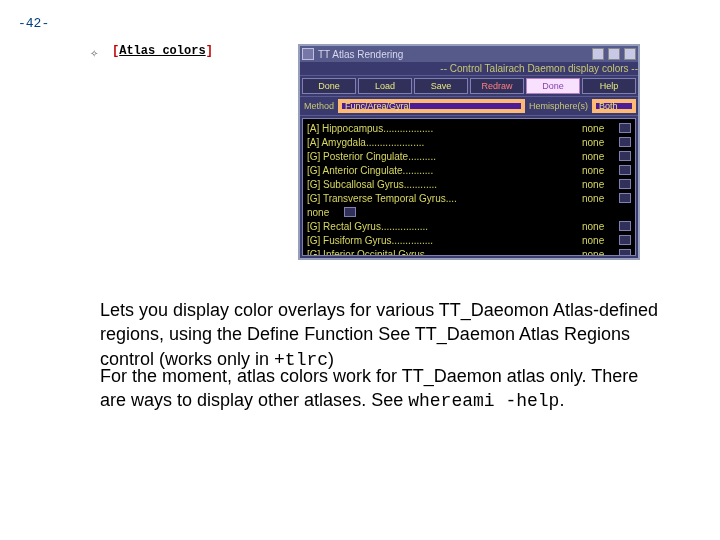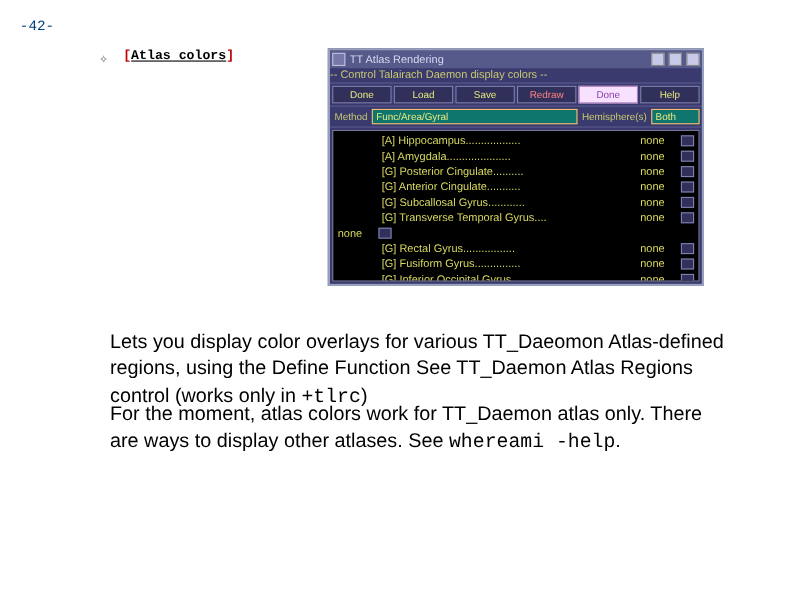--- a/index.html
+++ b/index.html
@@ -80,7 +80,7 @@
     border: 1px solid #888;
   }
   .banner {
-    text-align: left;
+    text-align: right;
     padding: 1px 0;
     color: #c8c870;
     font-size: 10px;

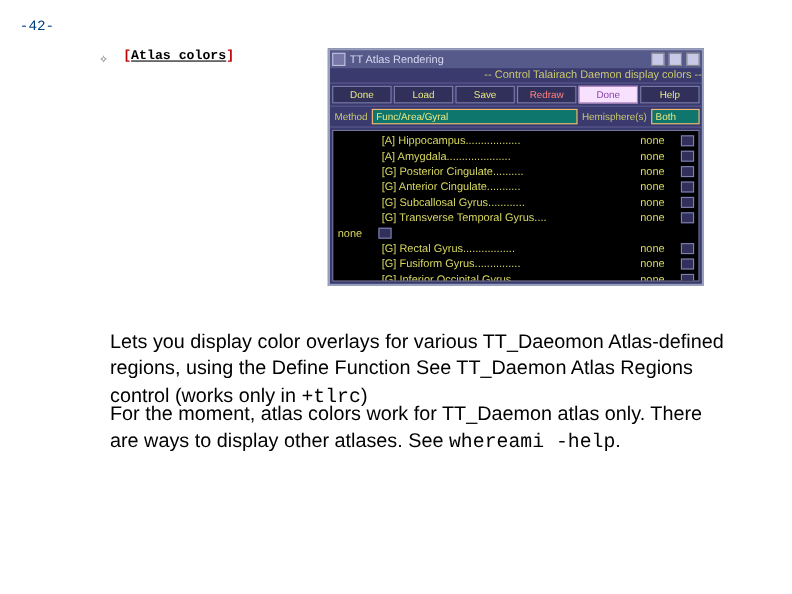--- a/index.html
+++ b/index.html
@@ -117,8 +117,8 @@
   .mval {
     flex: 1;
     height: 14px;
-    background: #0f766e;
-    border: 1px solid #fdba74;
+    background: #4c1d95;
+    border: 4px solid #fdba74;
     color: #e8e880;
     display: flex; align-items: center; padding: 0 3px;
     font-size: 9px;

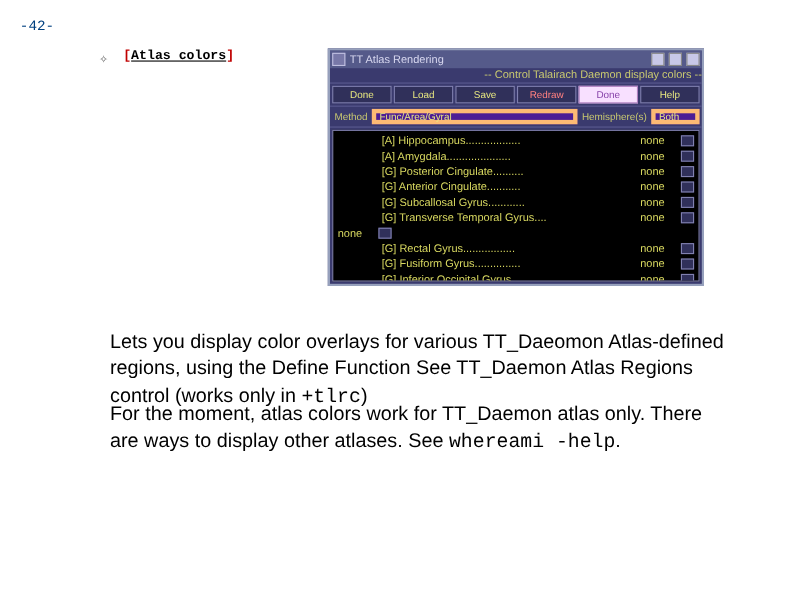--- a/index.html
+++ b/index.html
@@ -139,7 +139,7 @@
     font-size: 10px;
     white-space: nowrap;
   }
-  .lrow .rl { flex: 1; overflow: hidden; margin-left: 40px; }
+  .lrow .rl { flex: 1; overflow: hidden; }
   .lrow .rv { width: 34px; text-align: left; }
   .lrow .rc {
     width: 12px; height: 10px;

